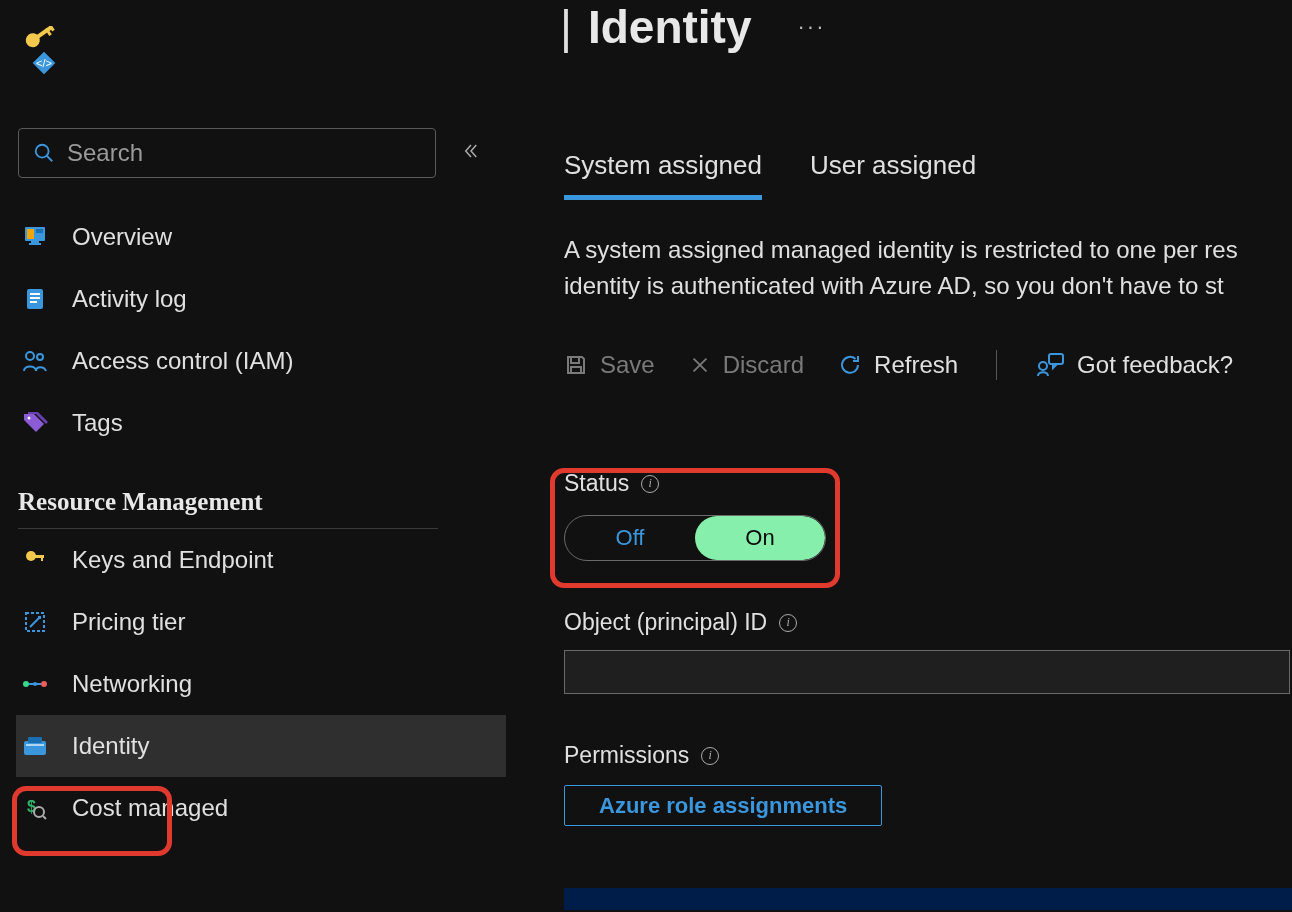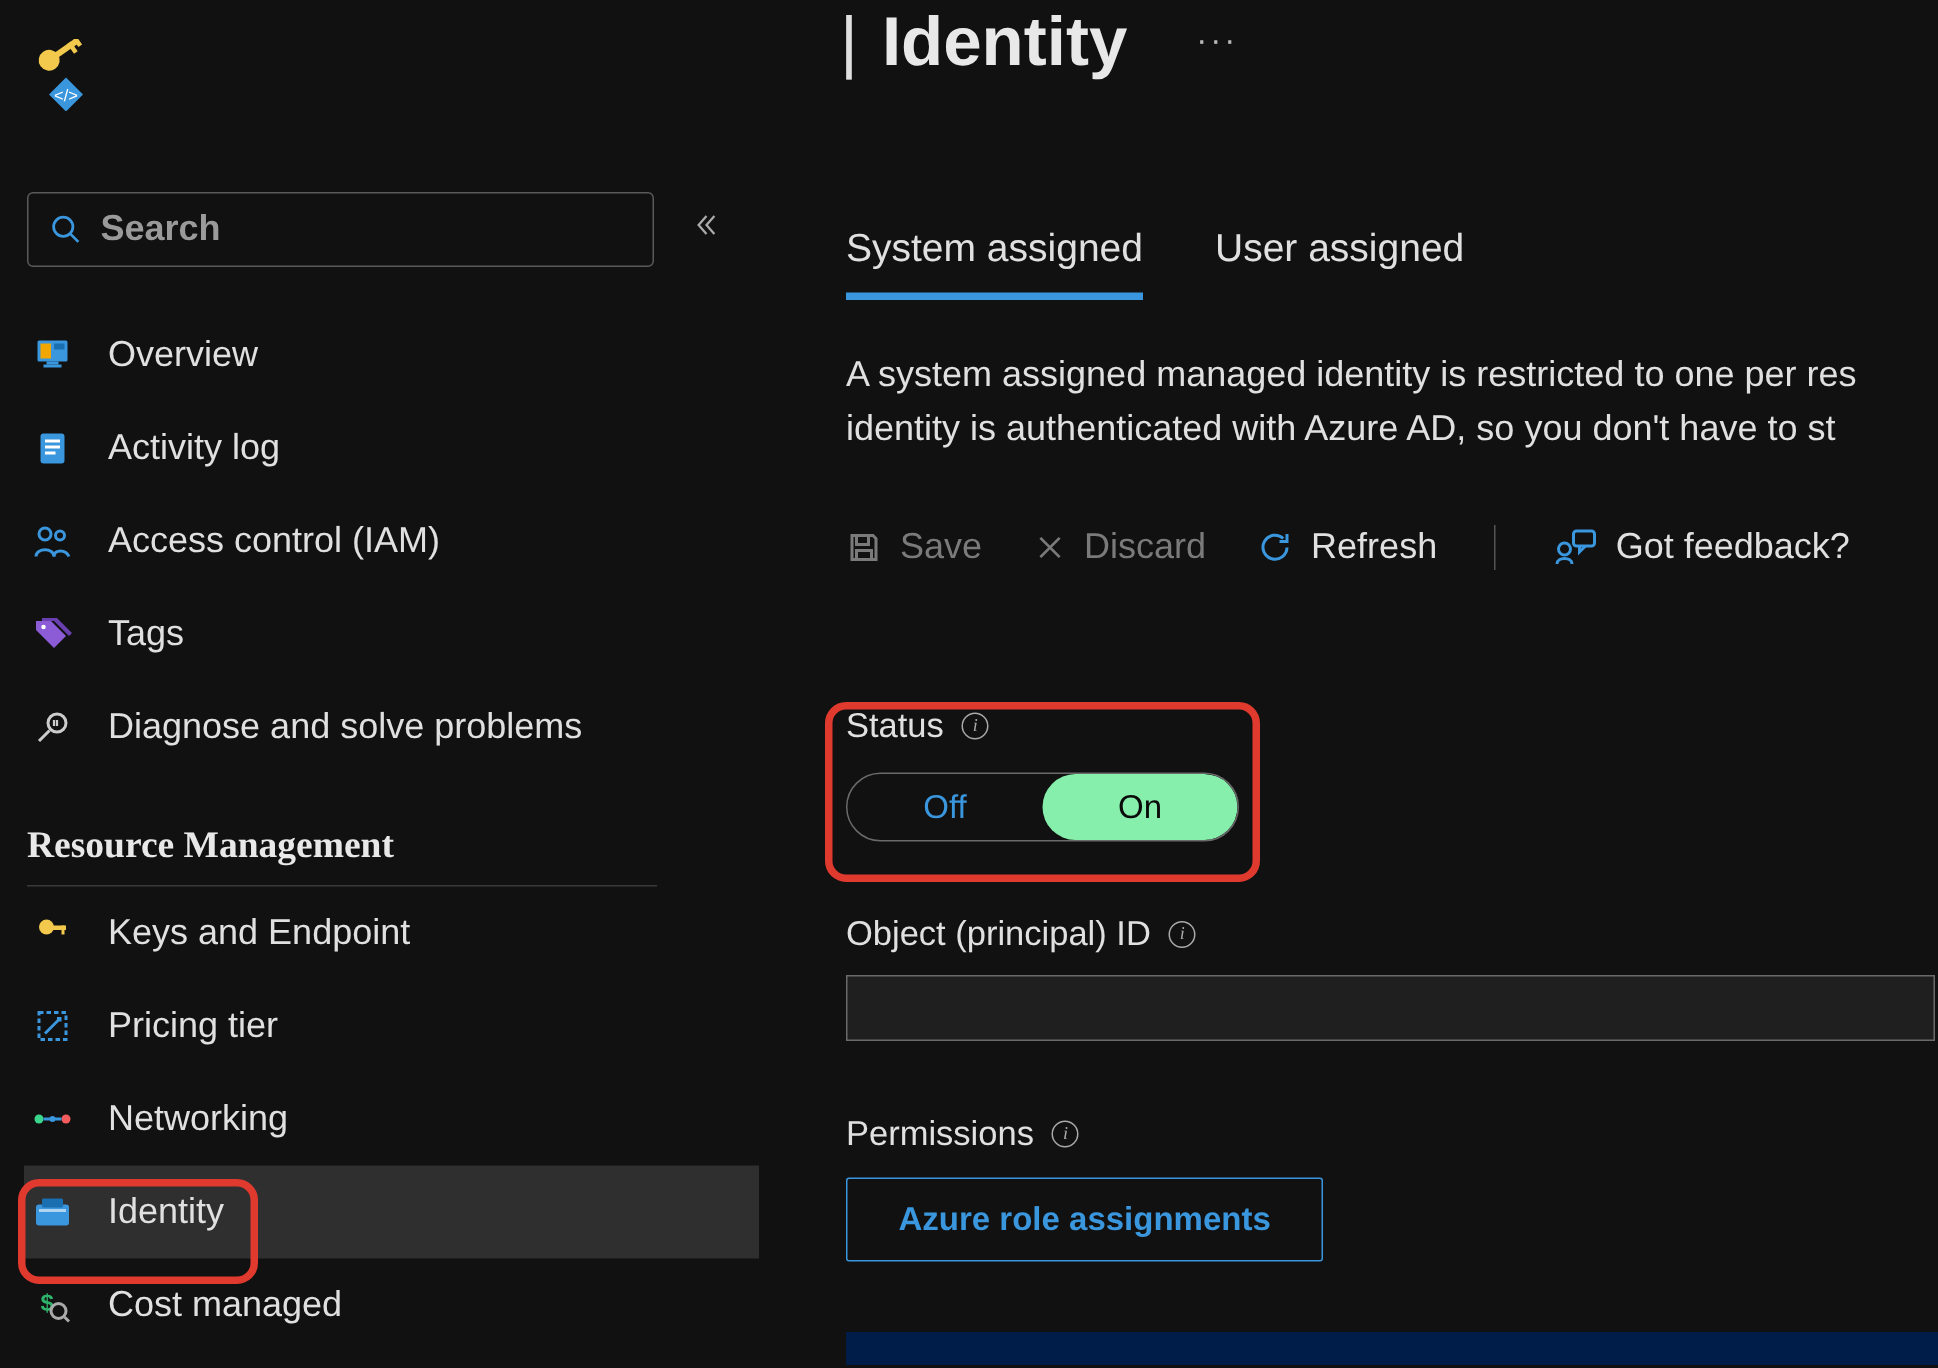--- a/index.html
+++ b/index.html
@@ -64,7 +64,6 @@
     gap: 12px;
     color: #9a9a9a;
     font-size: 24px;
-    font-weight: bold;
   }
   .collapse-chevrons {
     color: #aaa;

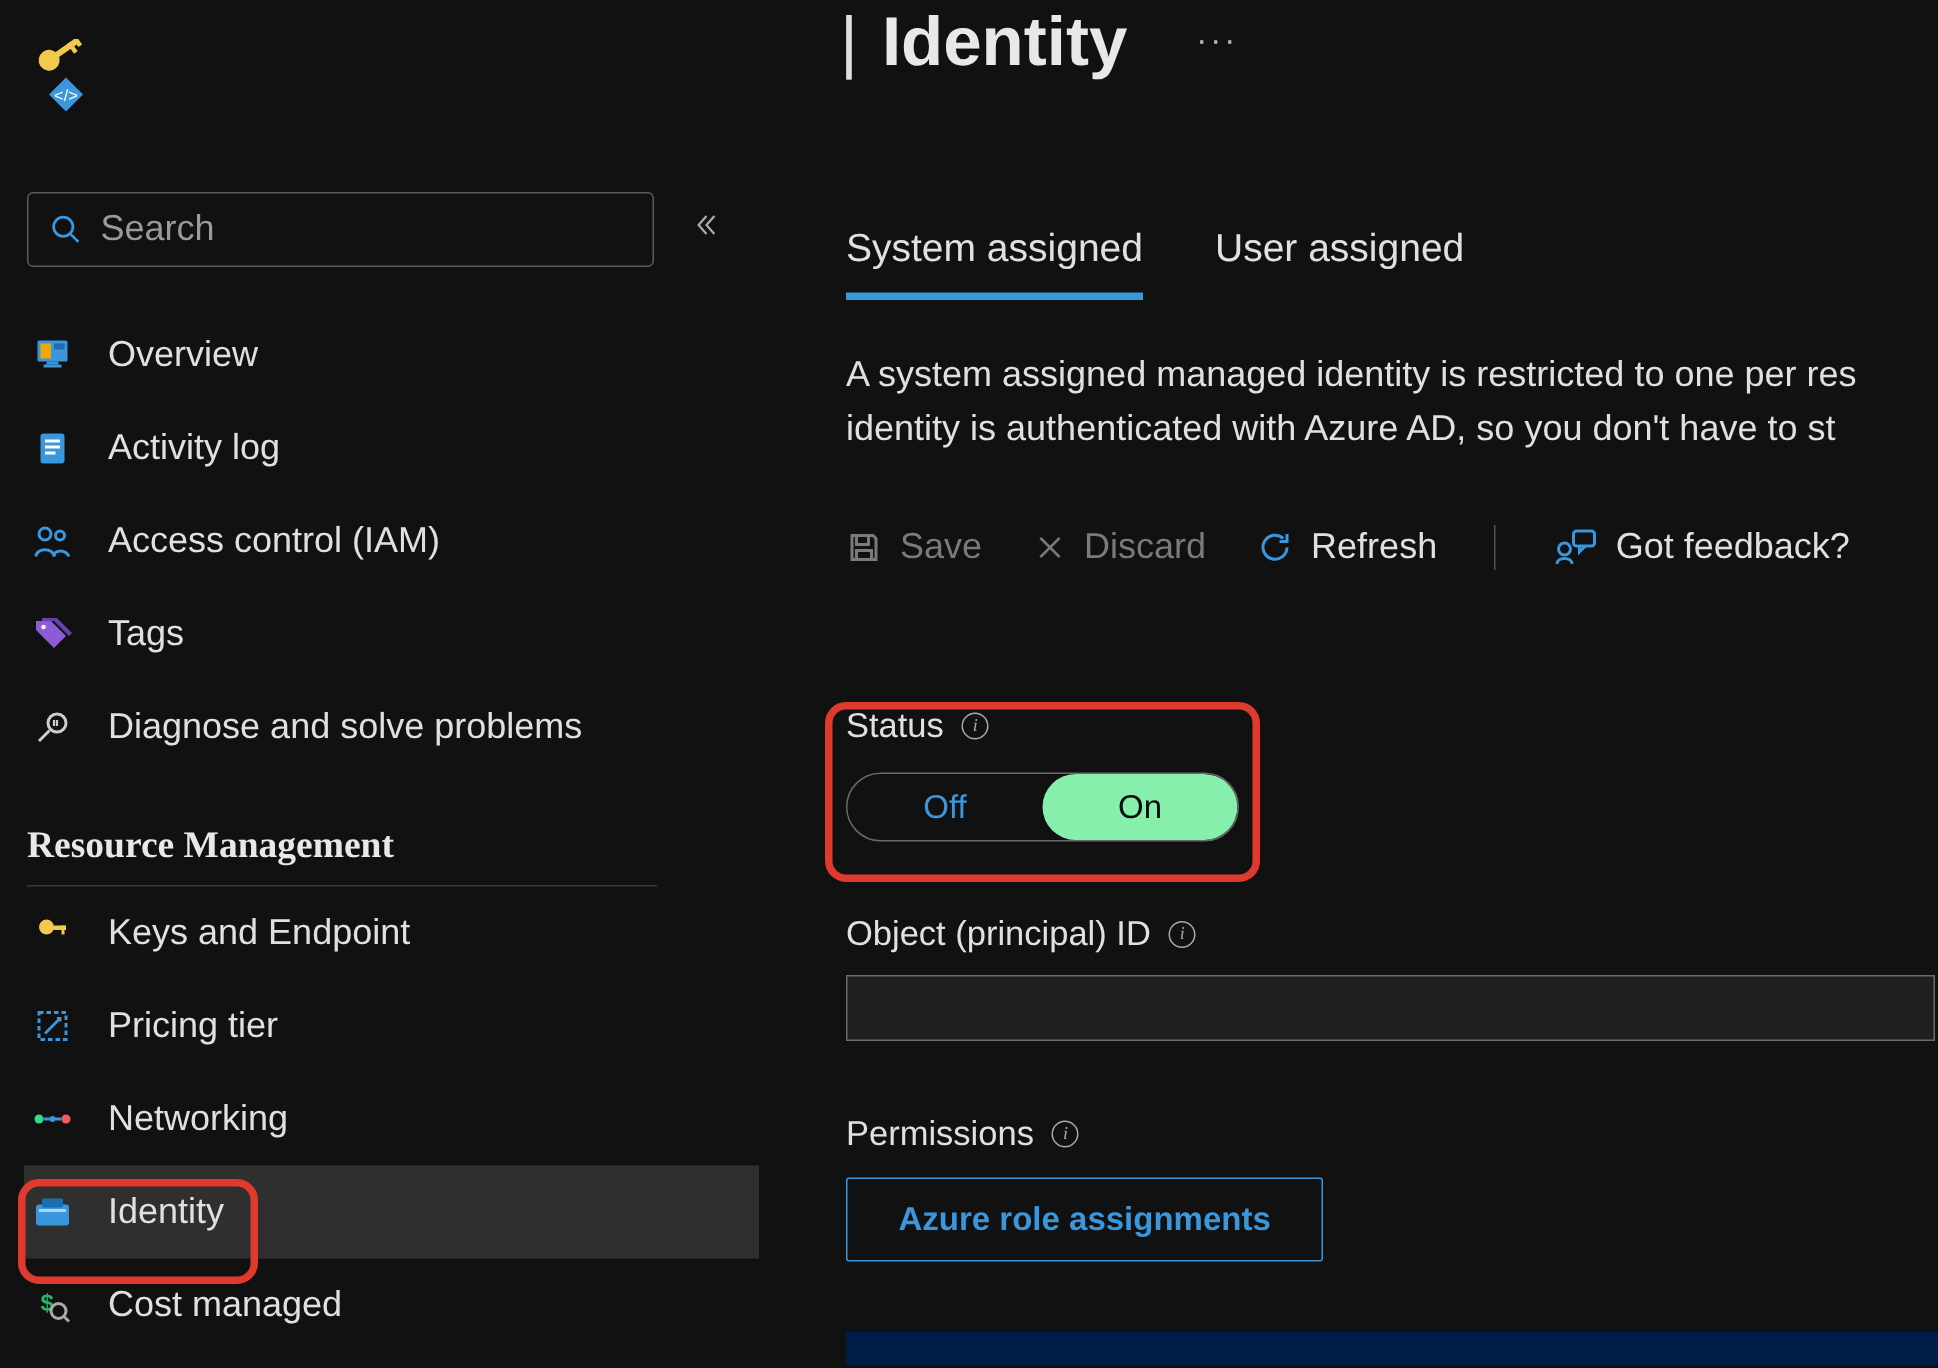--- a/index.html
+++ b/index.html
@@ -309,16 +309,6 @@
       </span>
       <span>Tags</span>
     </div>
-    <div class="nav-item">
-      <span class="icon-slot">
-        <svg width="24" height="24" viewBox="0 0 24 24">
-            <circle cx="15" cy="9" r="6" fill="none" stroke="#ccc" stroke-width="2"></circle>
-            <path d="M10 14 L3 21" stroke="#ccc" stroke-width="2"></path>
-            <path d="M13 7 L13 11 M15 7 L15 11" stroke="#ccc" stroke-width="1.5"></path>
-          </svg>
-      </span>
-      <span>Diagnose and solve problems</span>
-    </div>
 
     <div class="section-header">Resource Management</div>
     <hr class="section-divider">

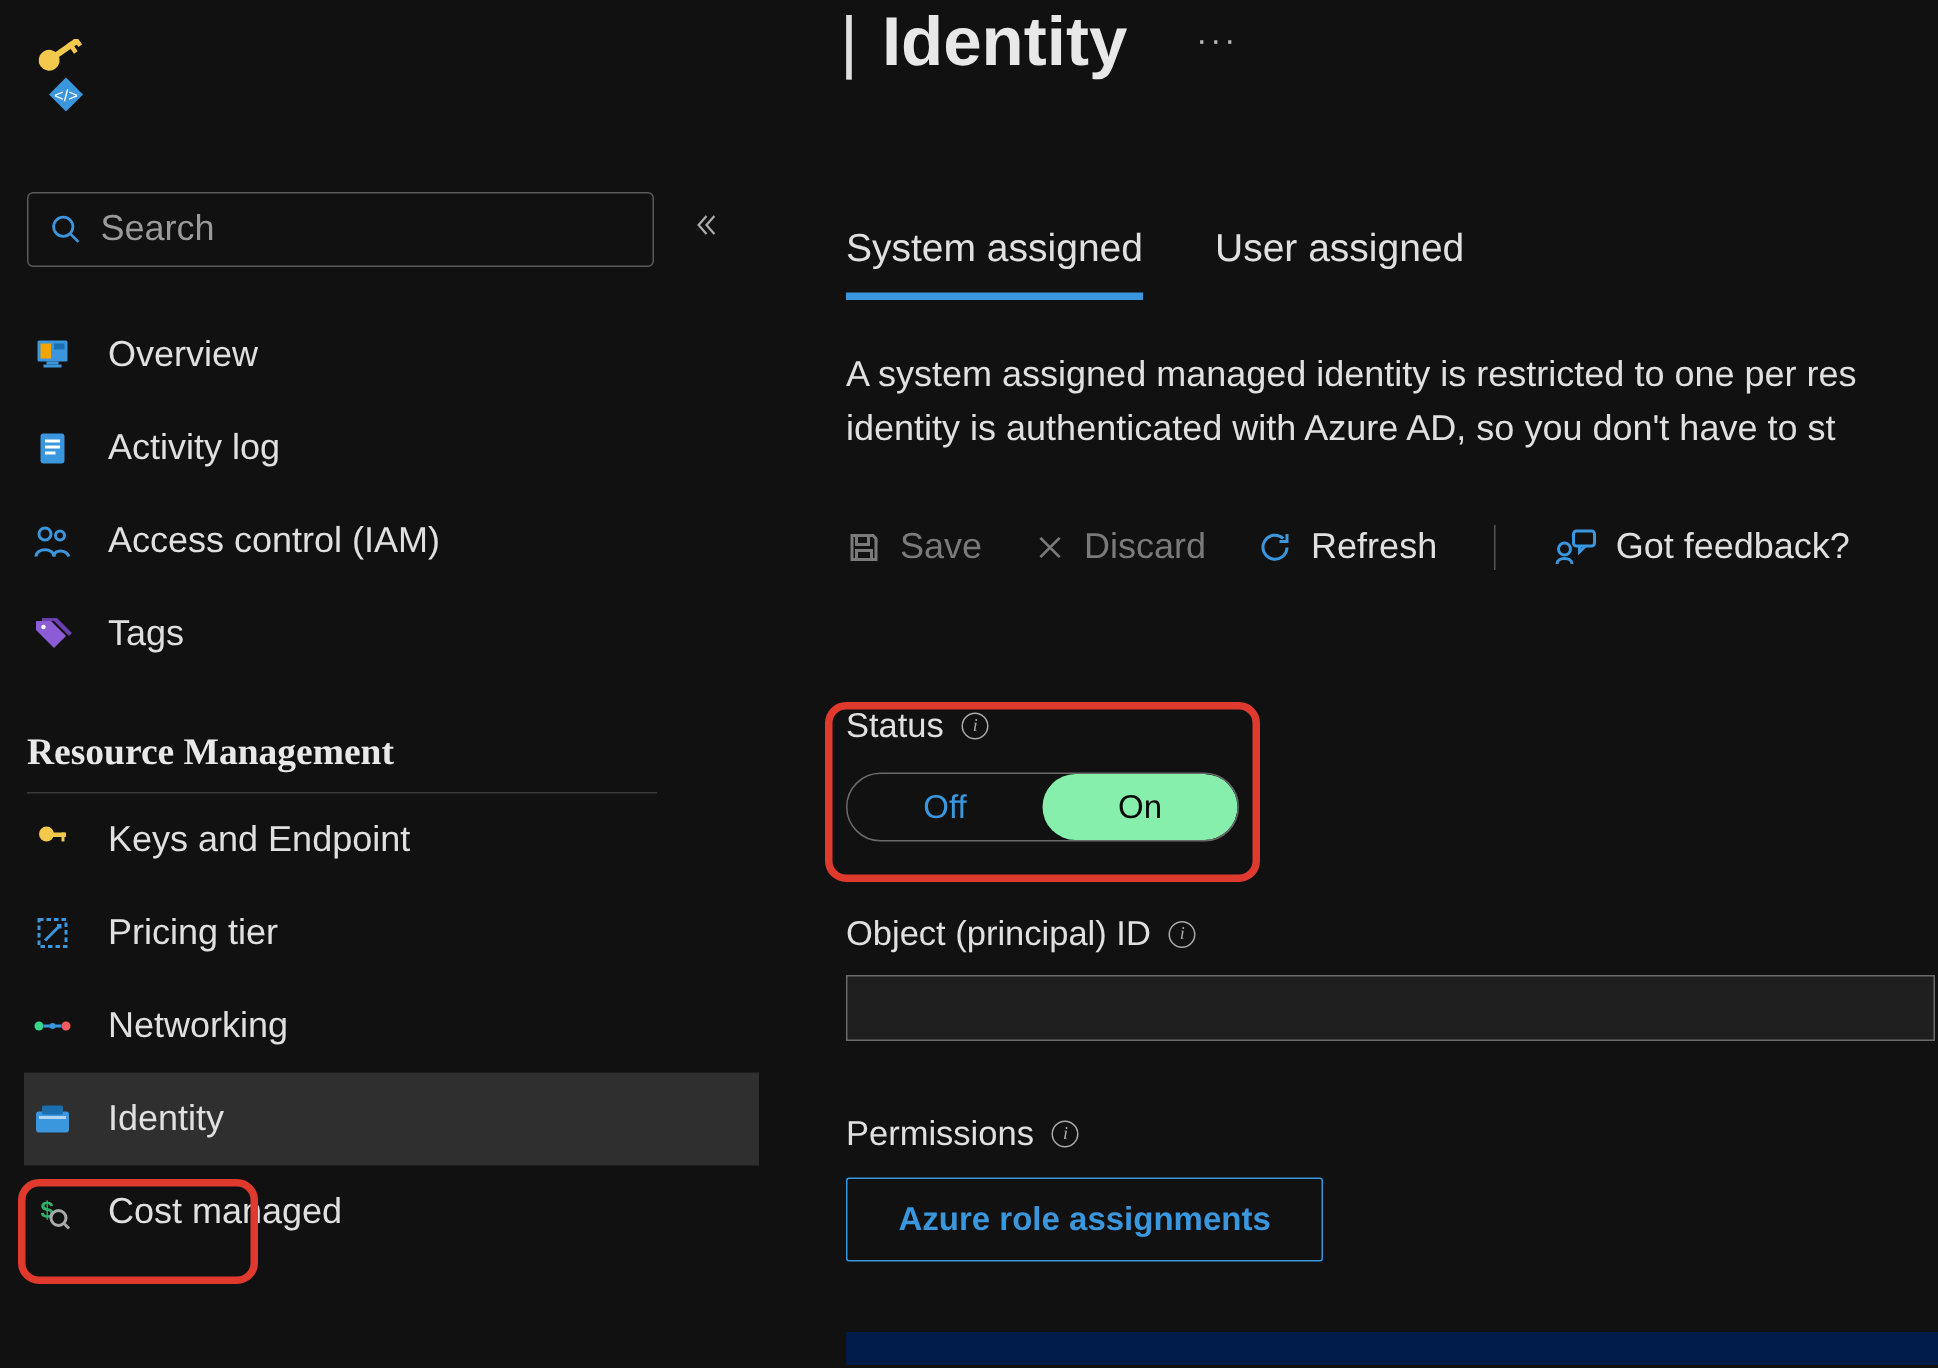--- a/index.html
+++ b/index.html
@@ -217,7 +217,7 @@
     display: inline-flex;
     align-items: center;
     justify-content: center;
-    height: 56px;
+    height: 41px;
     padding: 0 34px;
     border: 1px solid #3a96dd;
     color: #3a96dd;

